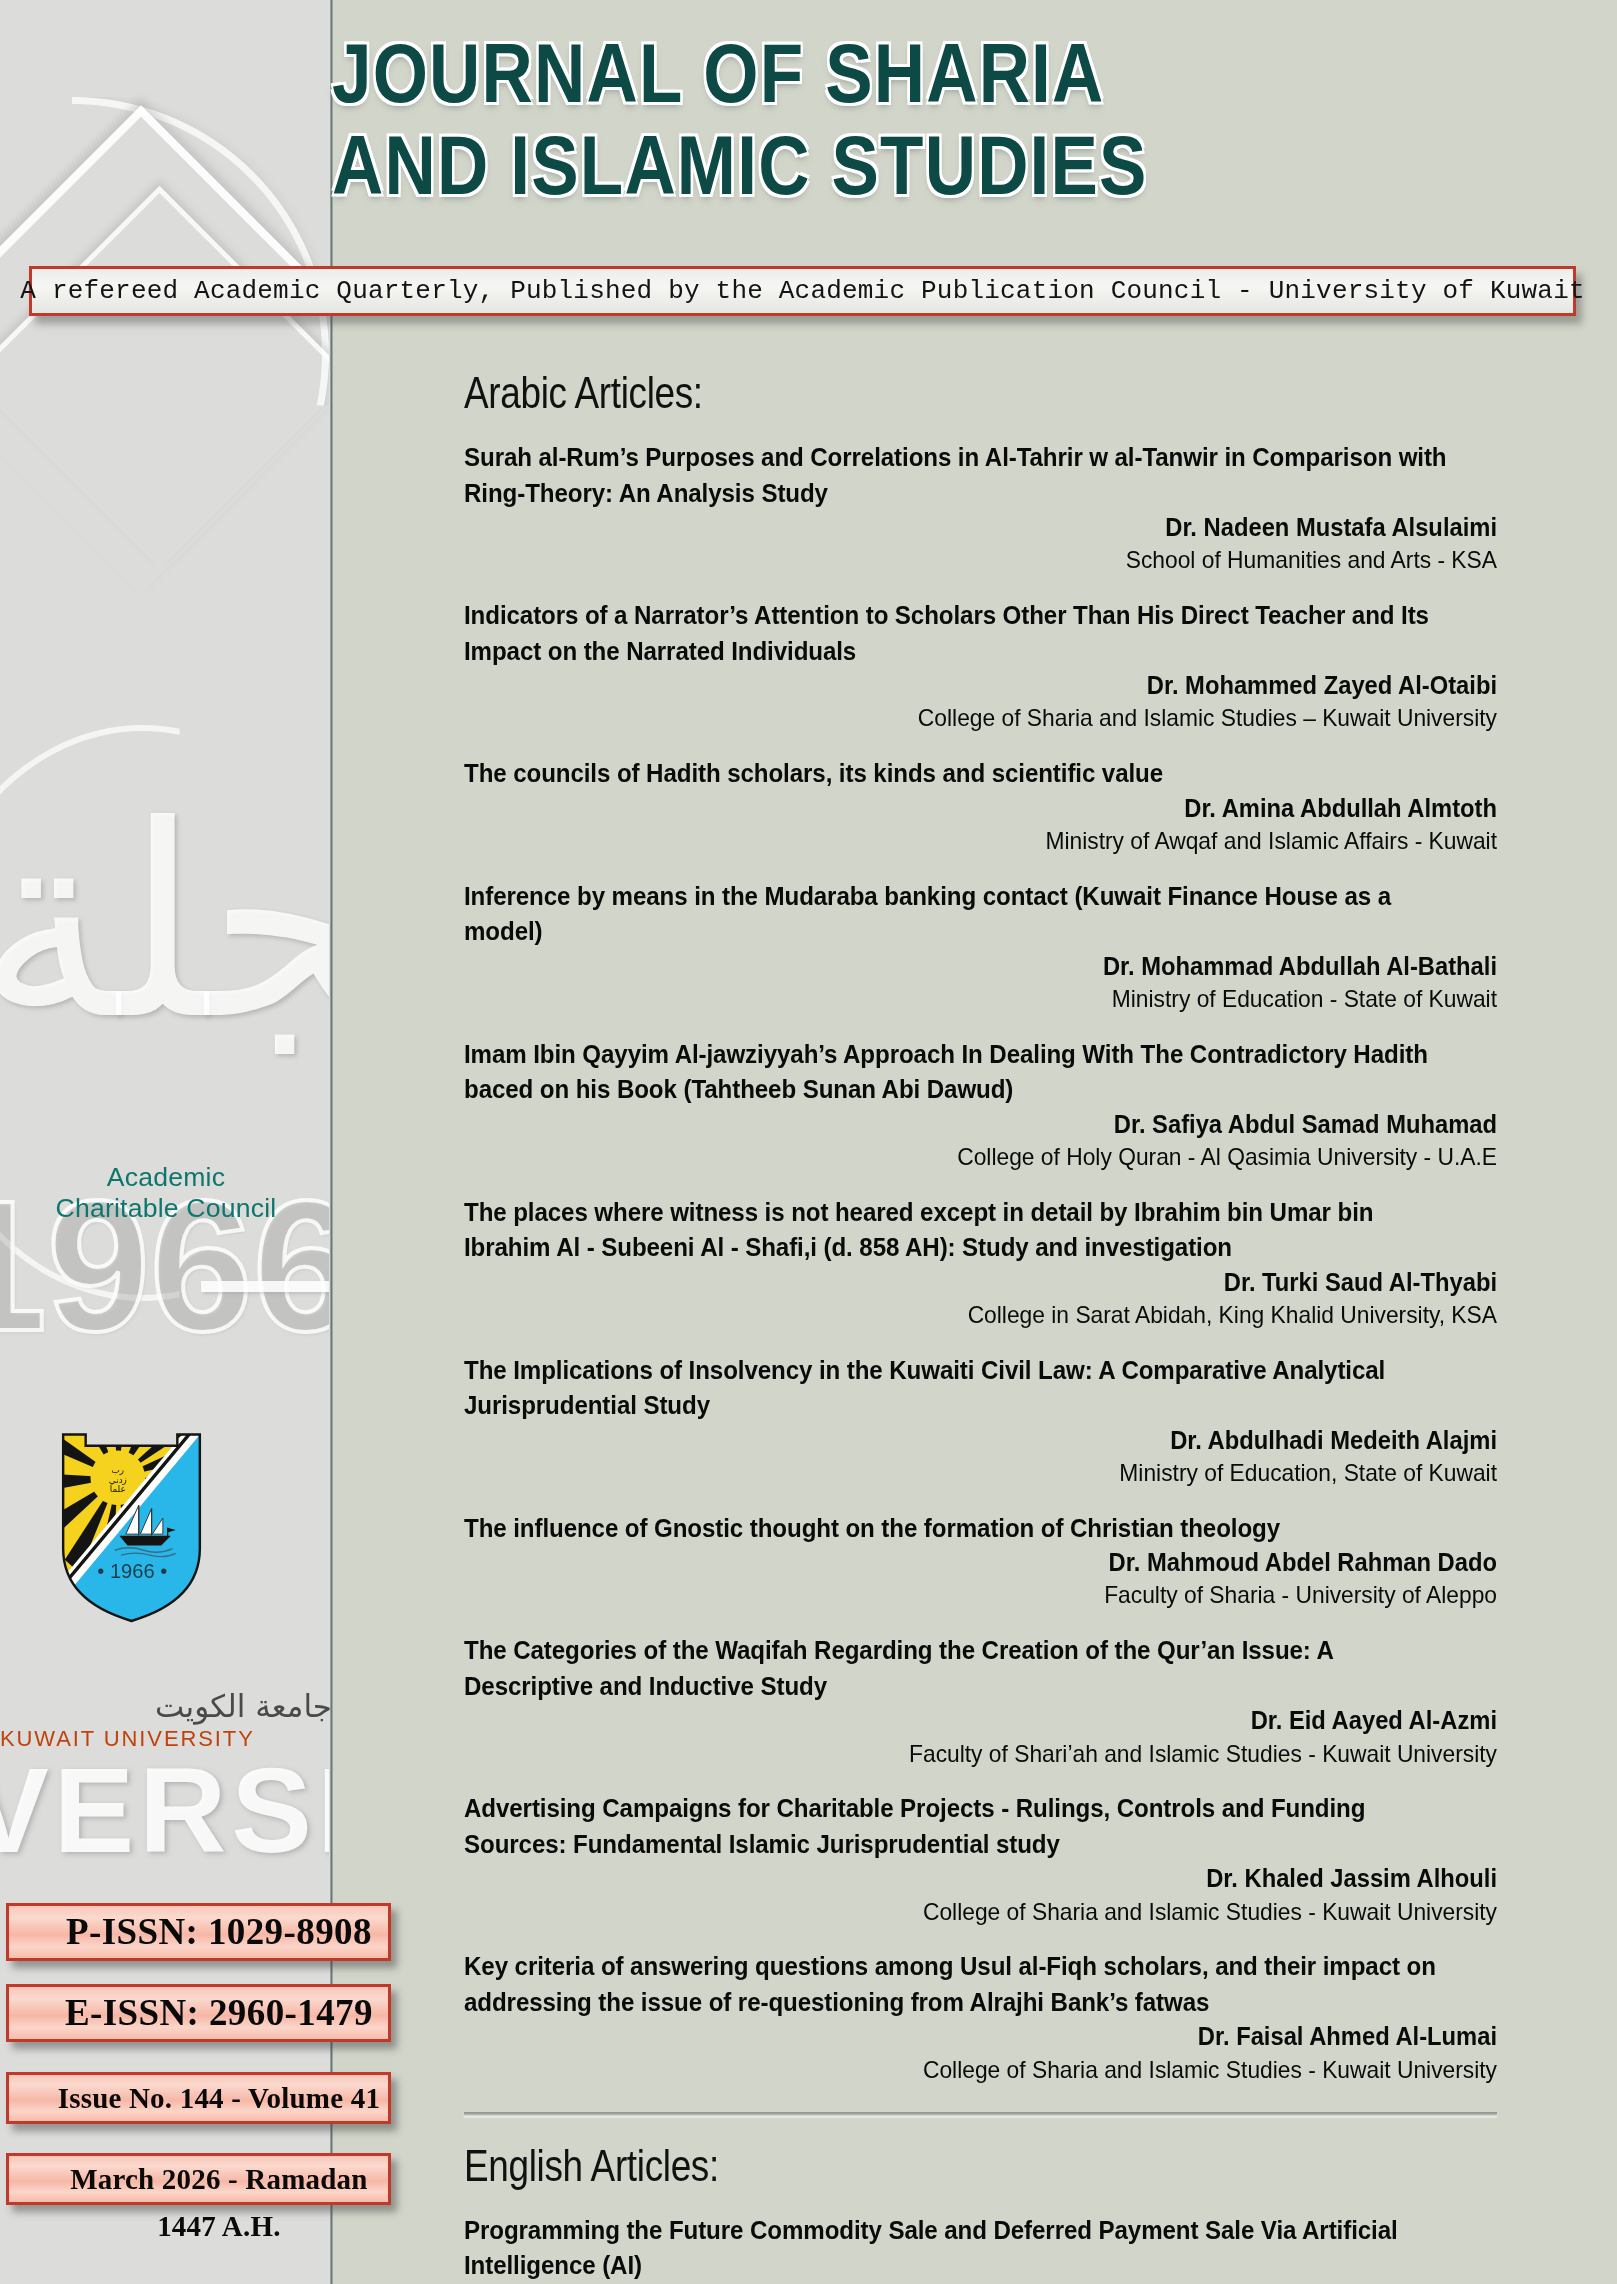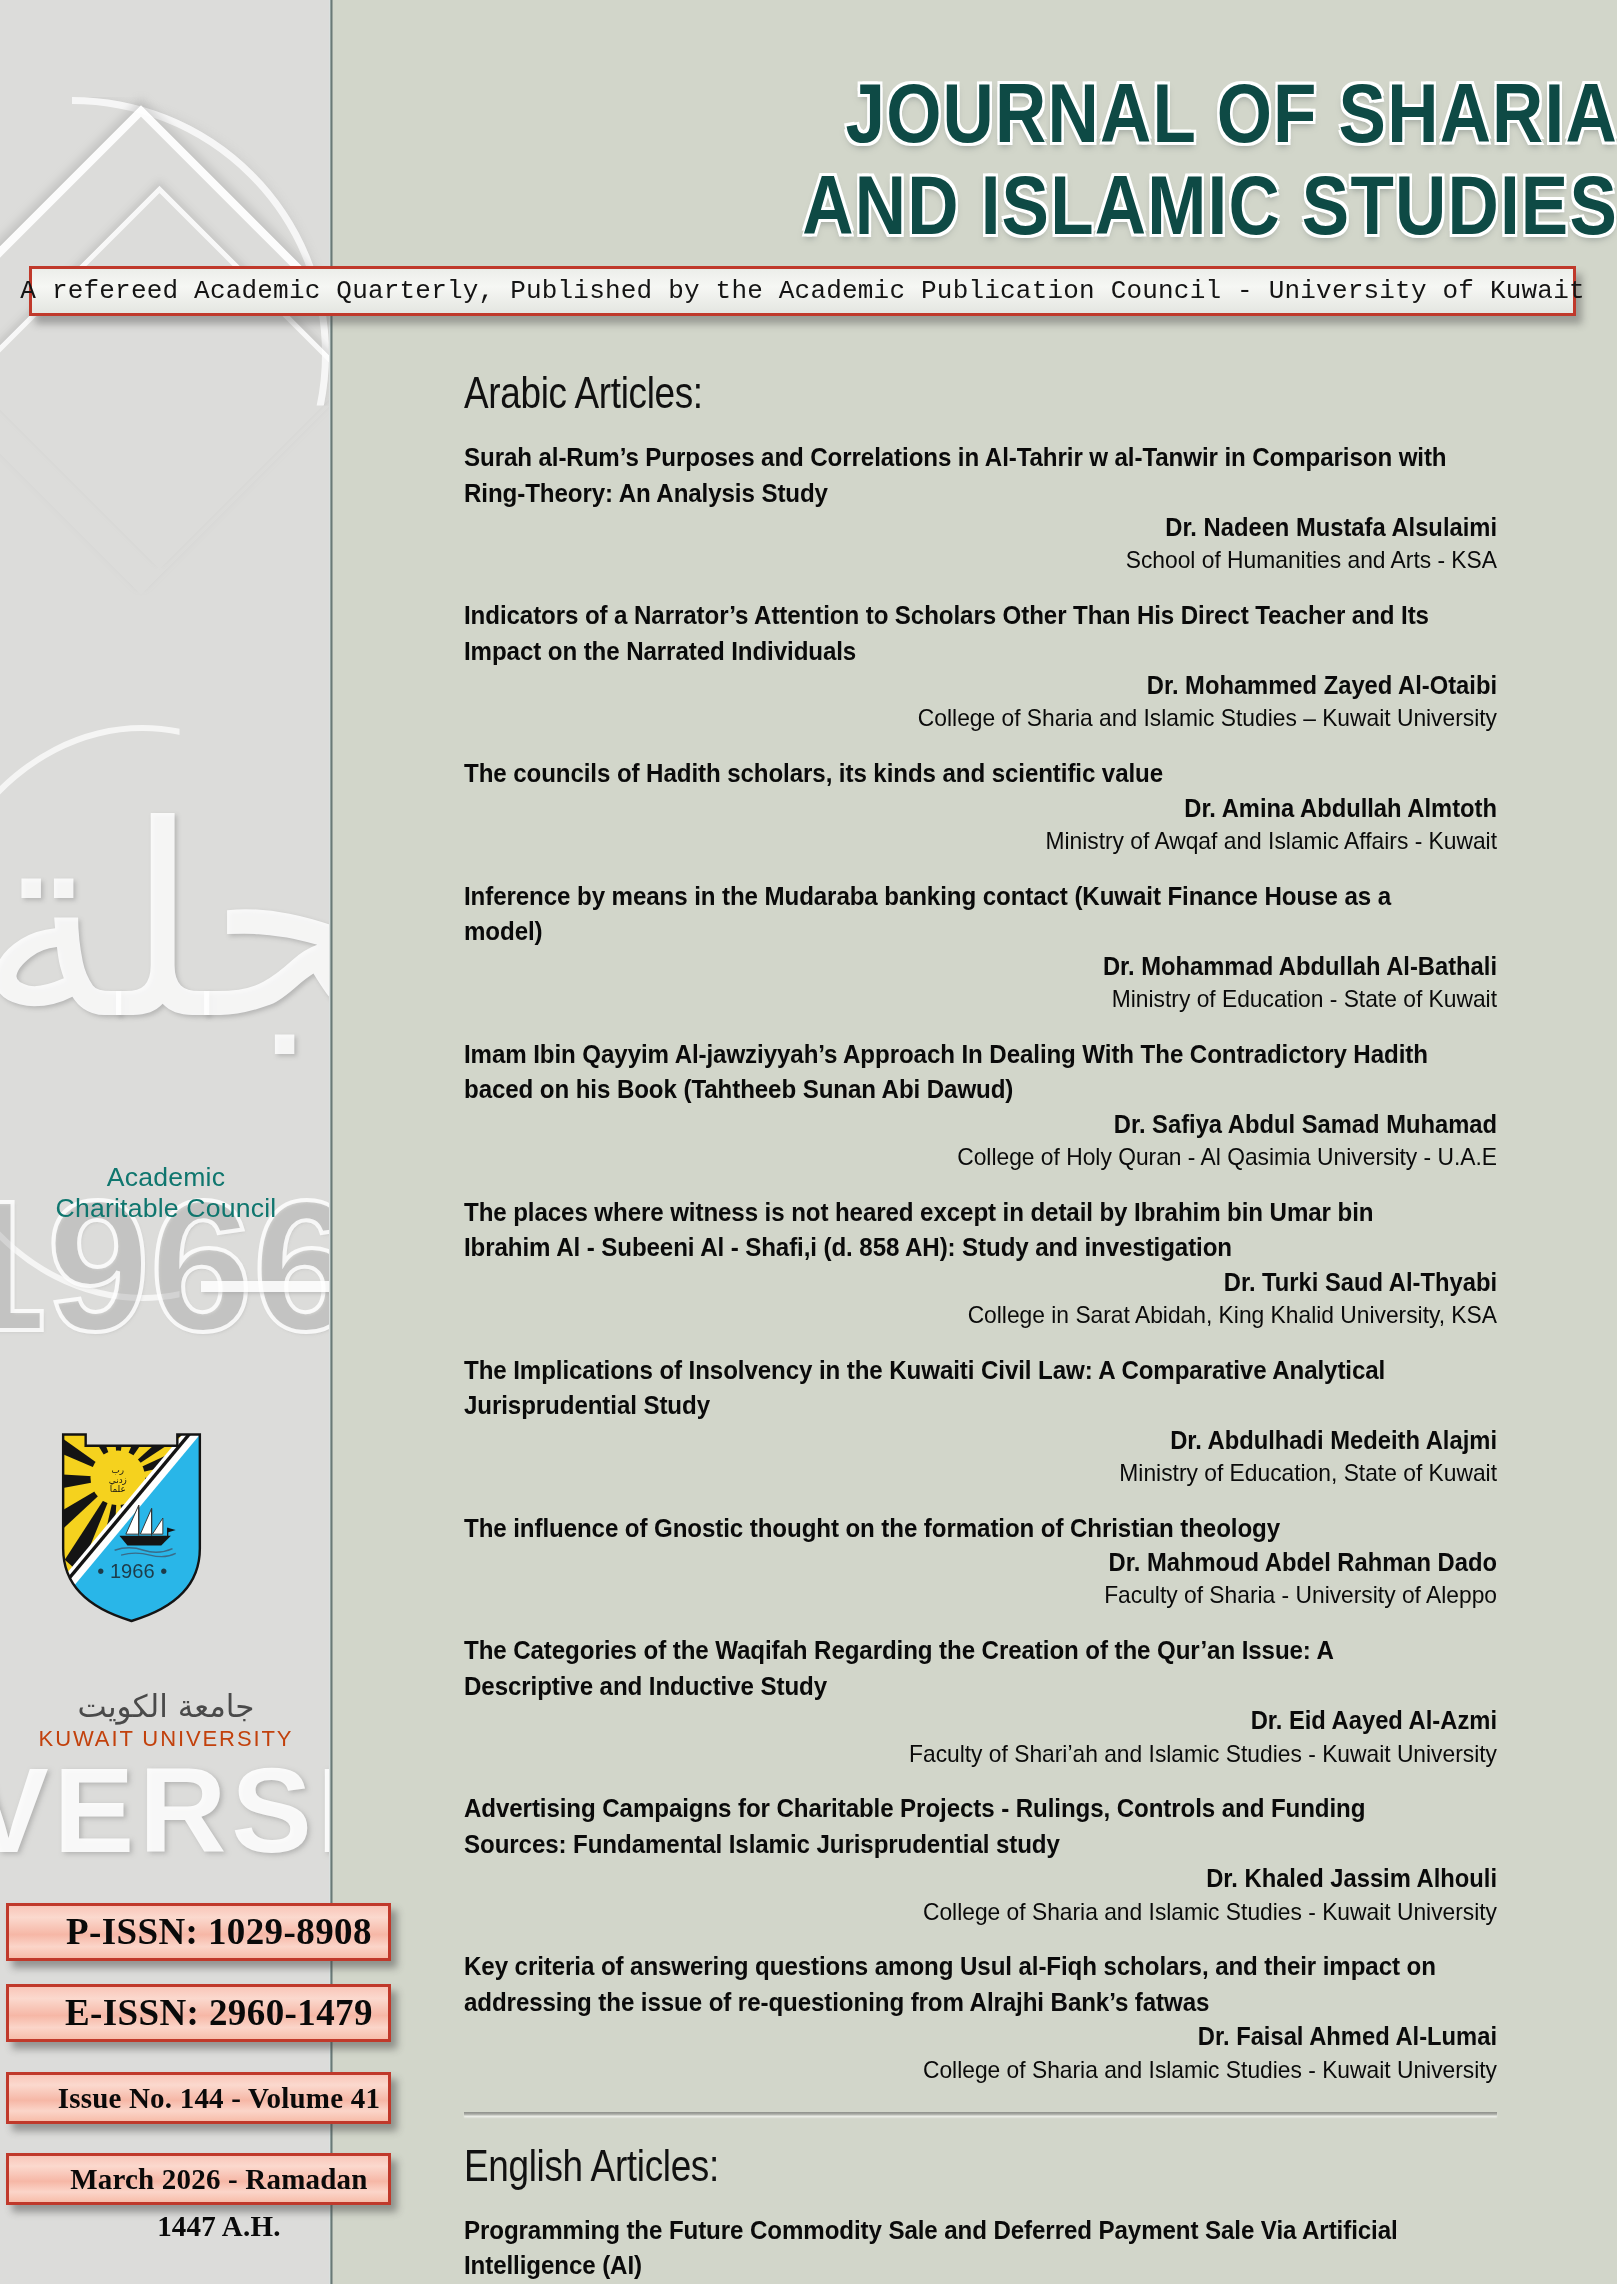--- a/index.html
+++ b/index.html
@@ -189,8 +189,7 @@
     position: absolute;
     left: 332px; top: 31px;
     width: 1286px;
-    text-align: right;
-    margin-top: 40px;
+    text-align: left;
   }
   .title-line {
     font-family: "Liberation Sans", sans-serif;

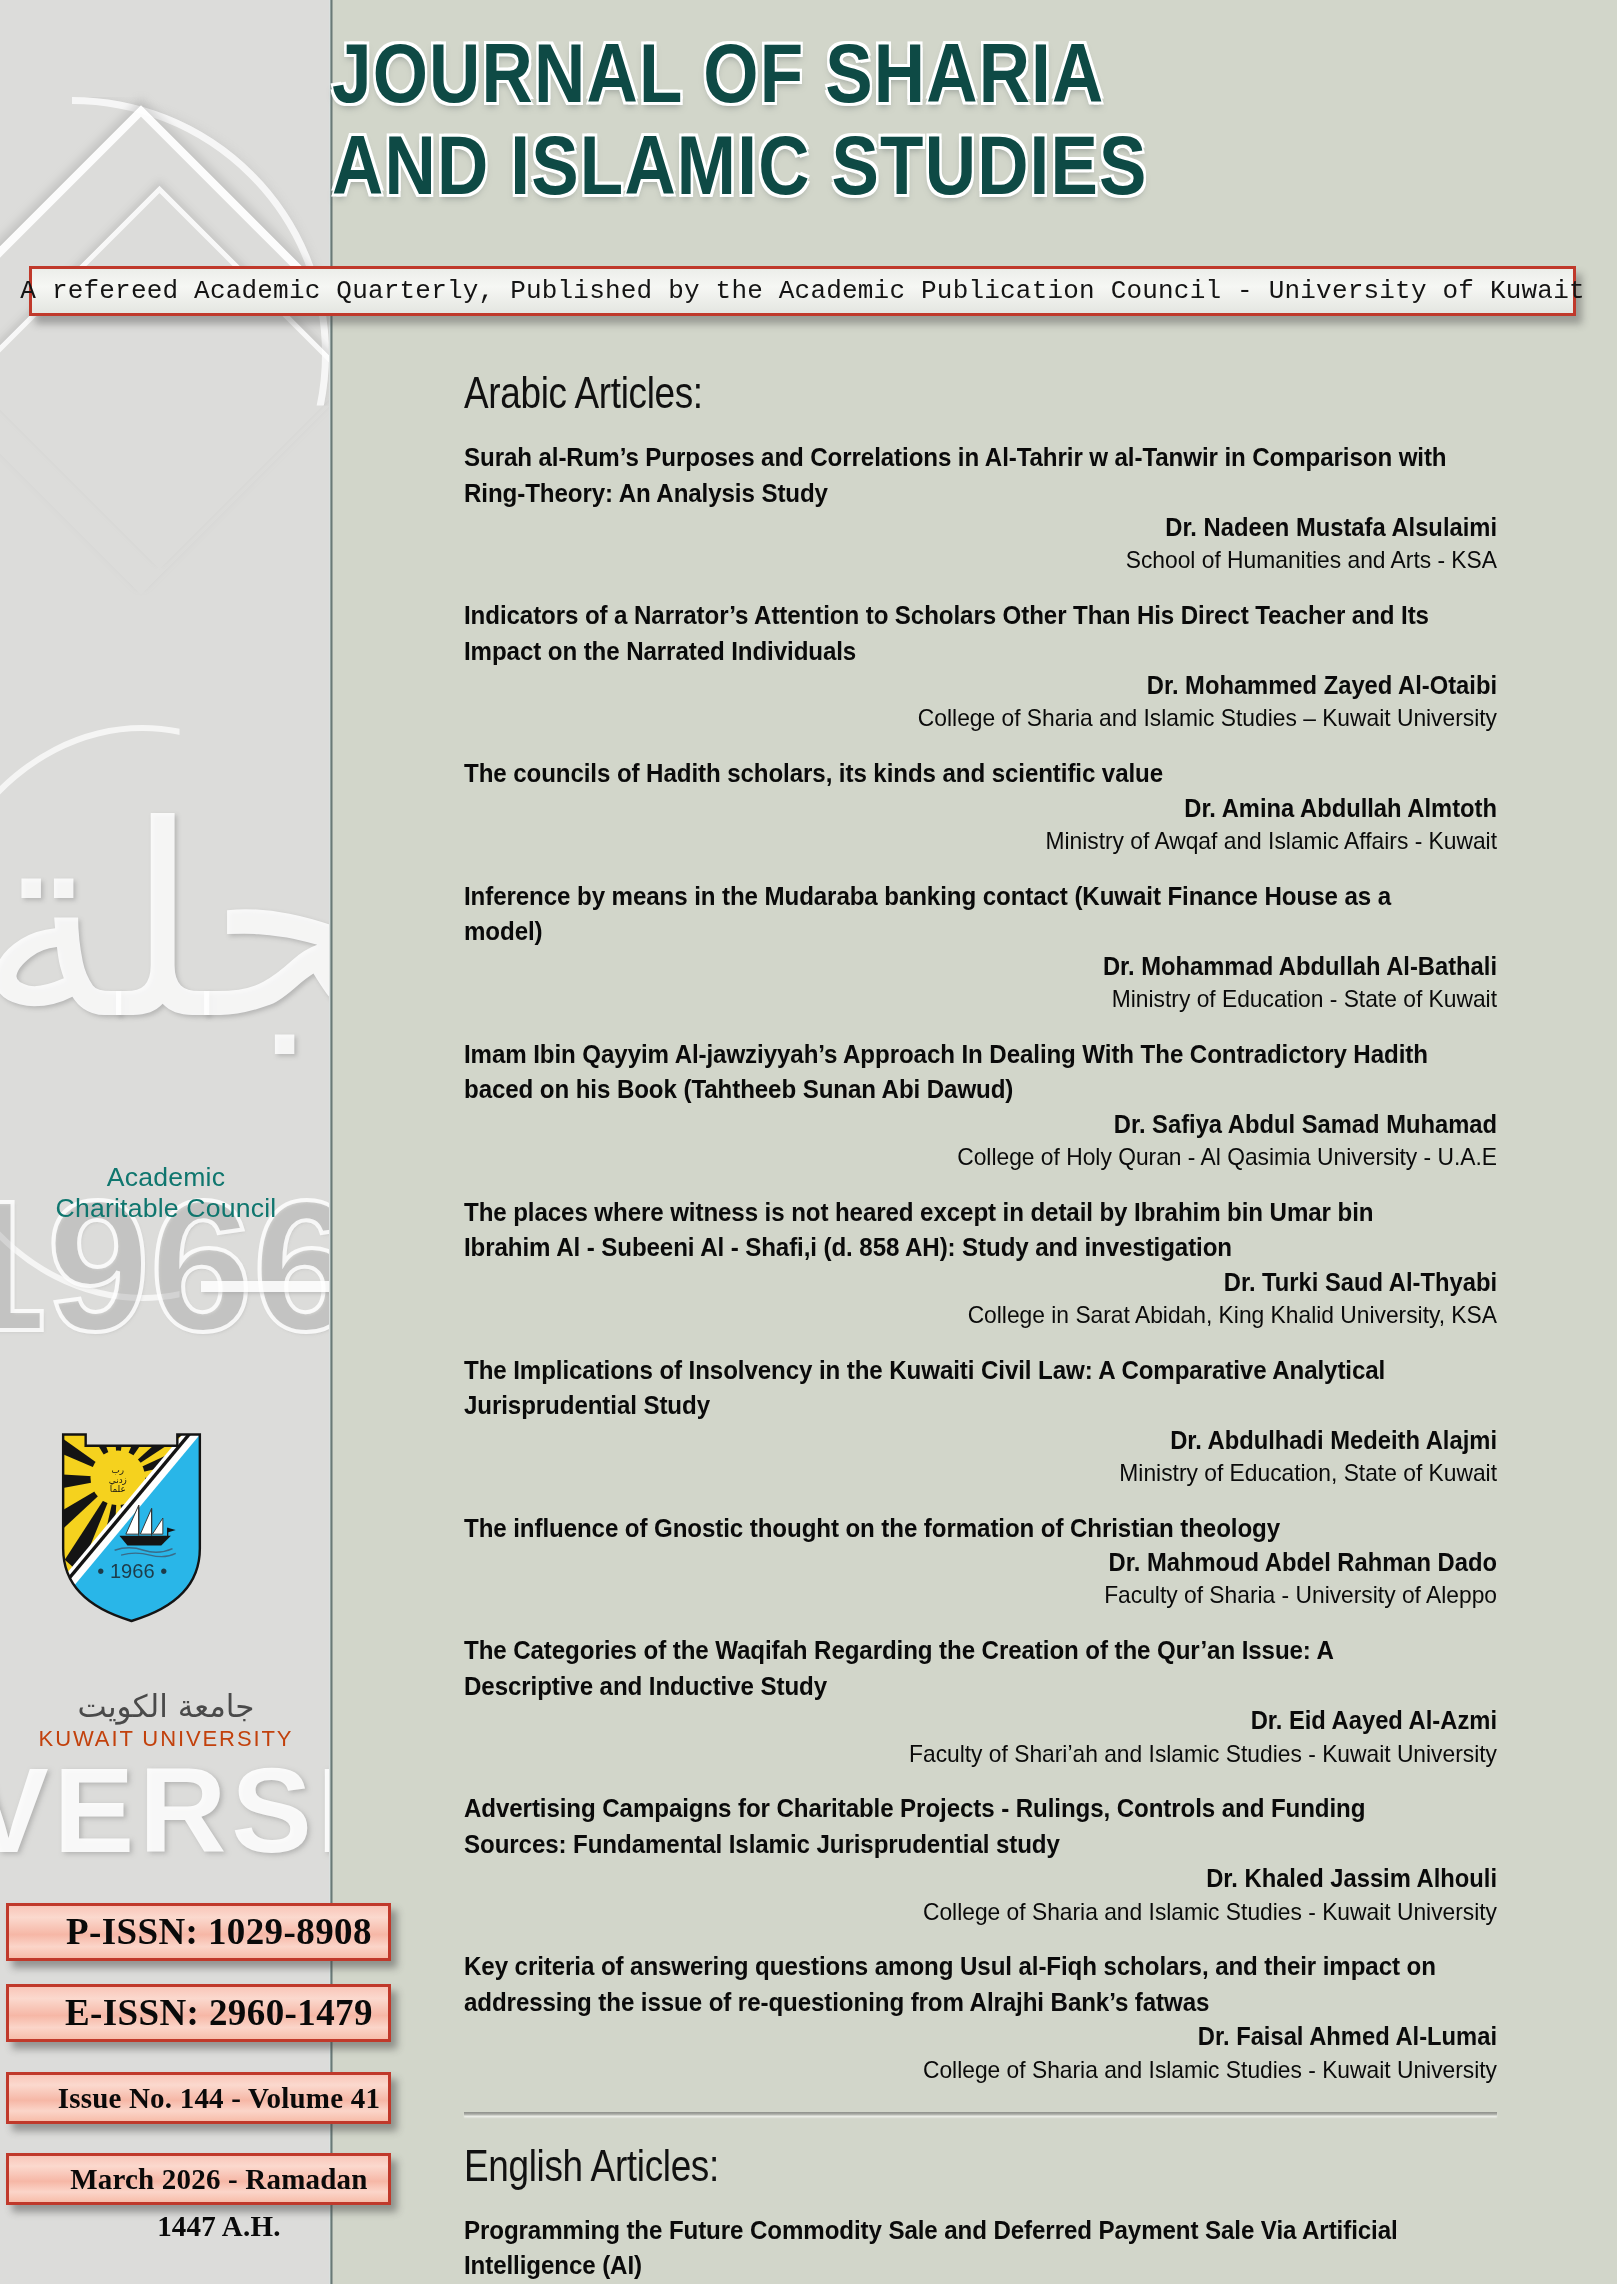--- a/index.html
+++ b/index.html
@@ -136,7 +136,6 @@
     position: absolute;
     left: 0; top: 1688px;
     width: 332px;
-    text-align: center;
   }
   #ku-name-ar {
     font-family: "DejaVu Sans", sans-serif;

